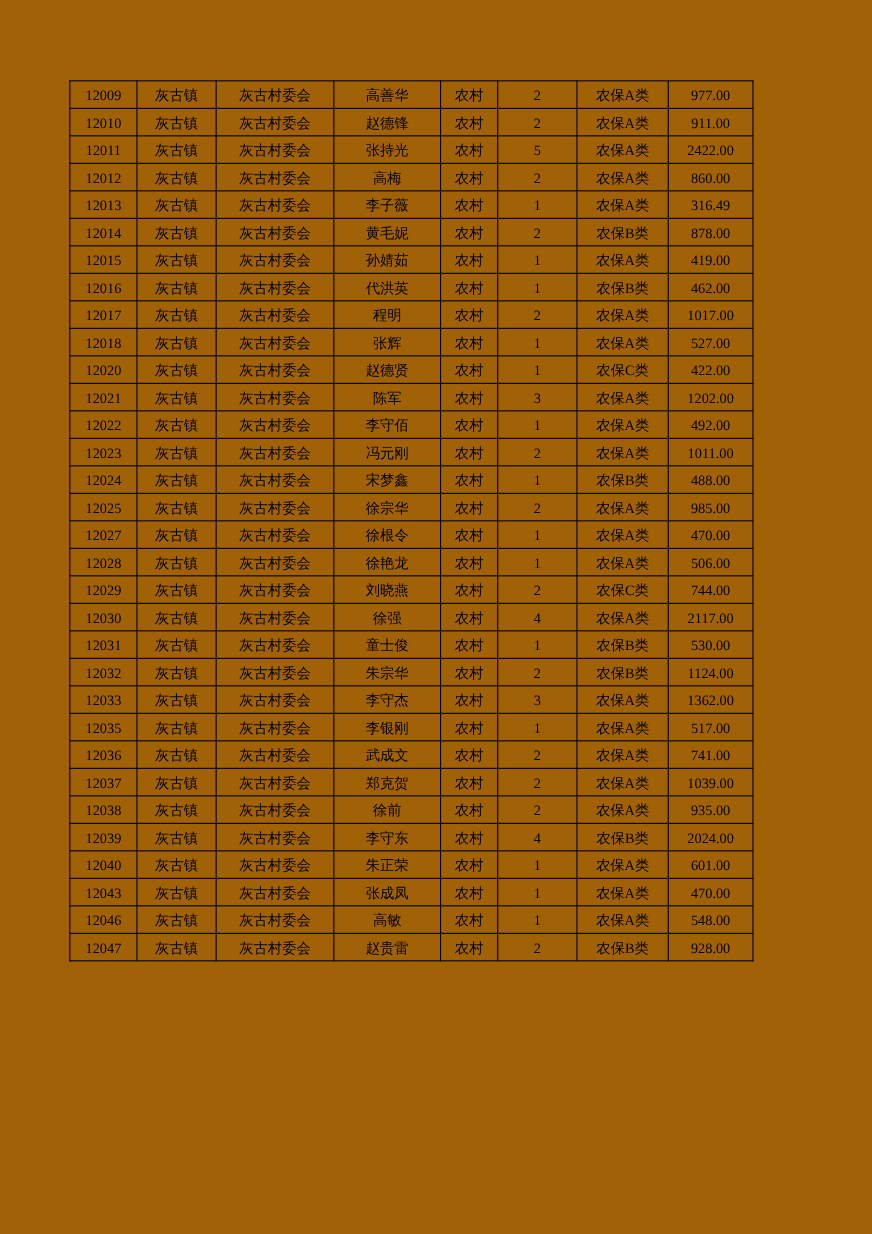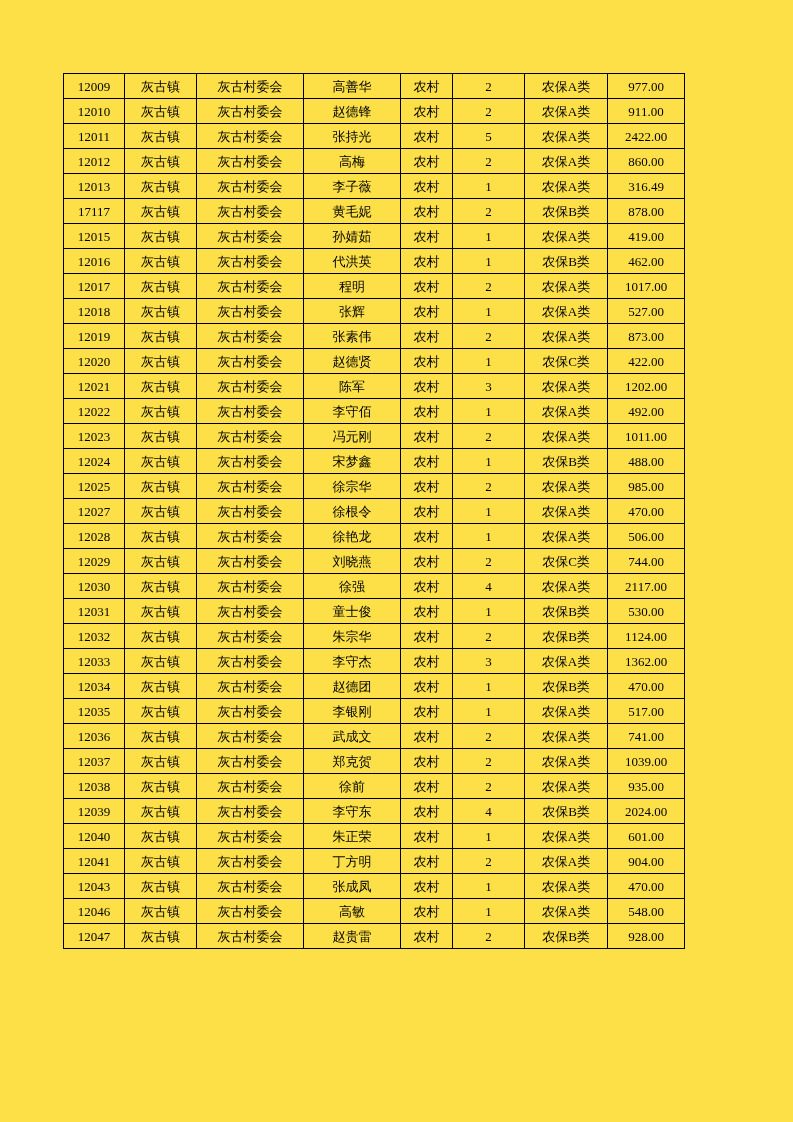--- a/index.html
+++ b/index.html
@@ -13,7 +13,7 @@
     position: relative;
     width: 793px;
     height: 1122px;
-    background: #fde047;
+    background: #a16207;
     overflow: hidden;
   }
   table.data-table {

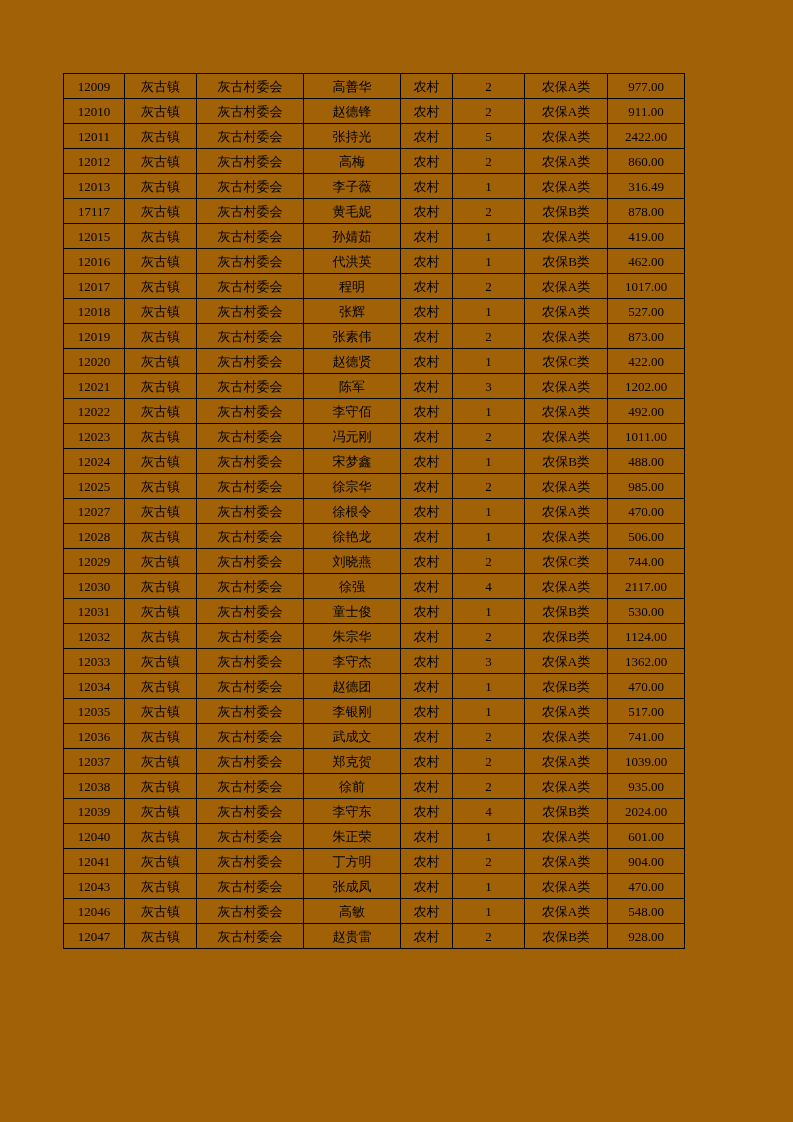--- a/index.html
+++ b/index.html
@@ -112,7 +112,7 @@
           <td>316.49</td>
         </tr>
         <tr>
-          <td>17117</td>
+          <td>12014</td>
           <td>灰古镇</td>
           <td>灰古村委会</td>
           <td>黄毛妮</td>

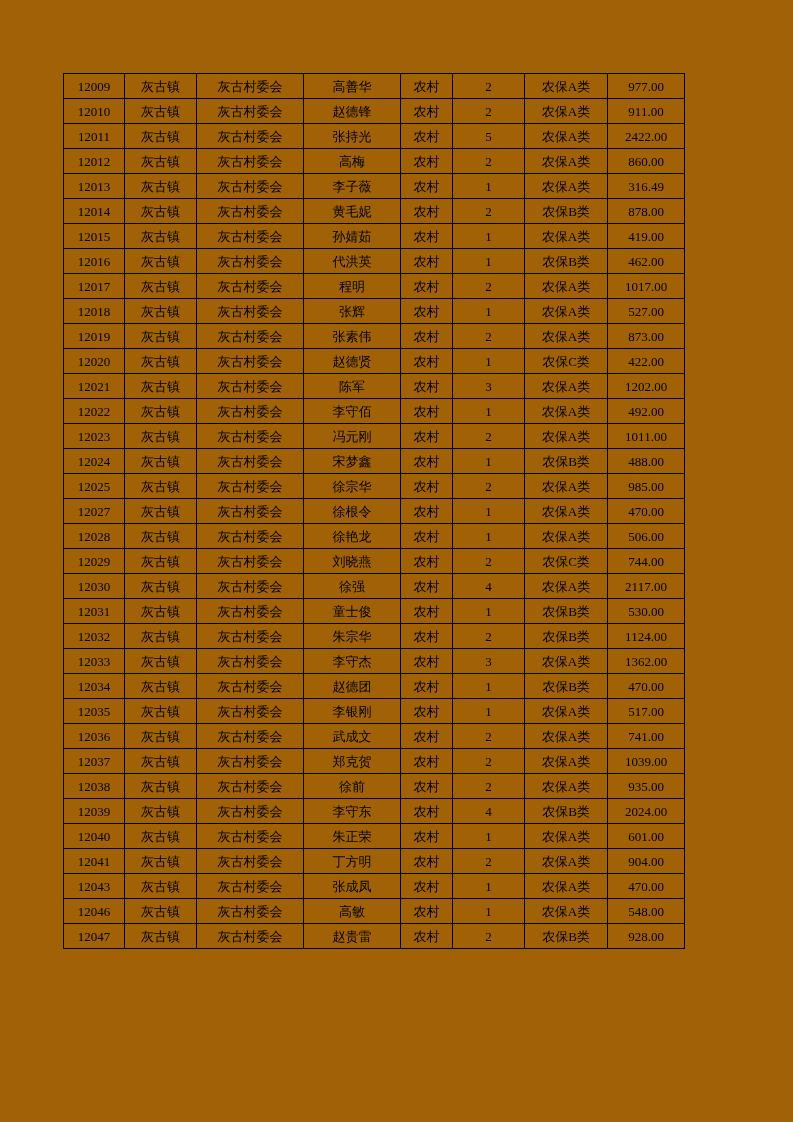--- a/index.html
+++ b/index.html
@@ -162,16 +162,6 @@
           <td>527.00</td>
         </tr>
         <tr>
-          <td>12019</td>
-          <td>灰古镇</td>
-          <td>灰古村委会</td>
-          <td>张素伟</td>
-          <td>农村</td>
-          <td>2</td>
-          <td>农保A类</td>
-          <td>873.00</td>
-        </tr>
-        <tr>
           <td>12020</td>
           <td>灰古镇</td>
           <td>灰古村委会</td>

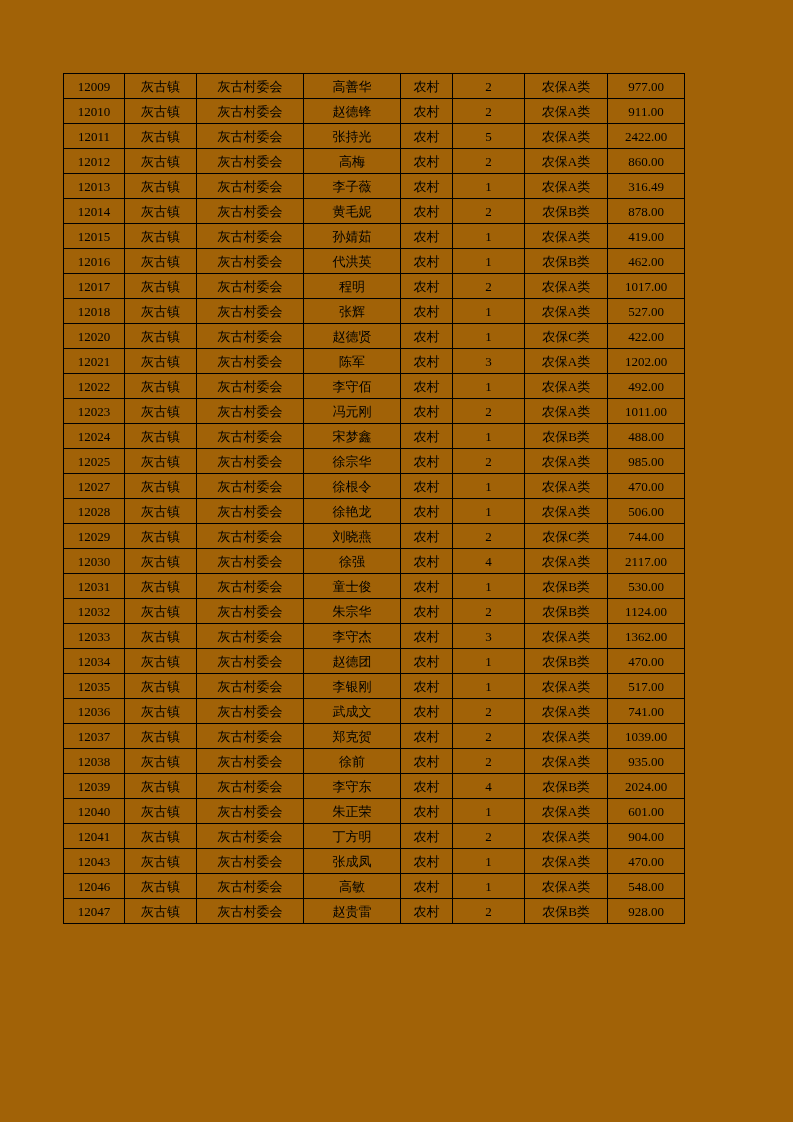--- a/index.html
+++ b/index.html
@@ -292,16 +292,6 @@
           <td>1362.00</td>
         </tr>
         <tr>
-          <td>12034</td>
-          <td>灰古镇</td>
-          <td>灰古村委会</td>
-          <td>赵德团</td>
-          <td>农村</td>
-          <td>1</td>
-          <td>农保B类</td>
-          <td>470.00</td>
-        </tr>
-        <tr>
           <td>12035</td>
           <td>灰古镇</td>
           <td>灰古村委会</td>

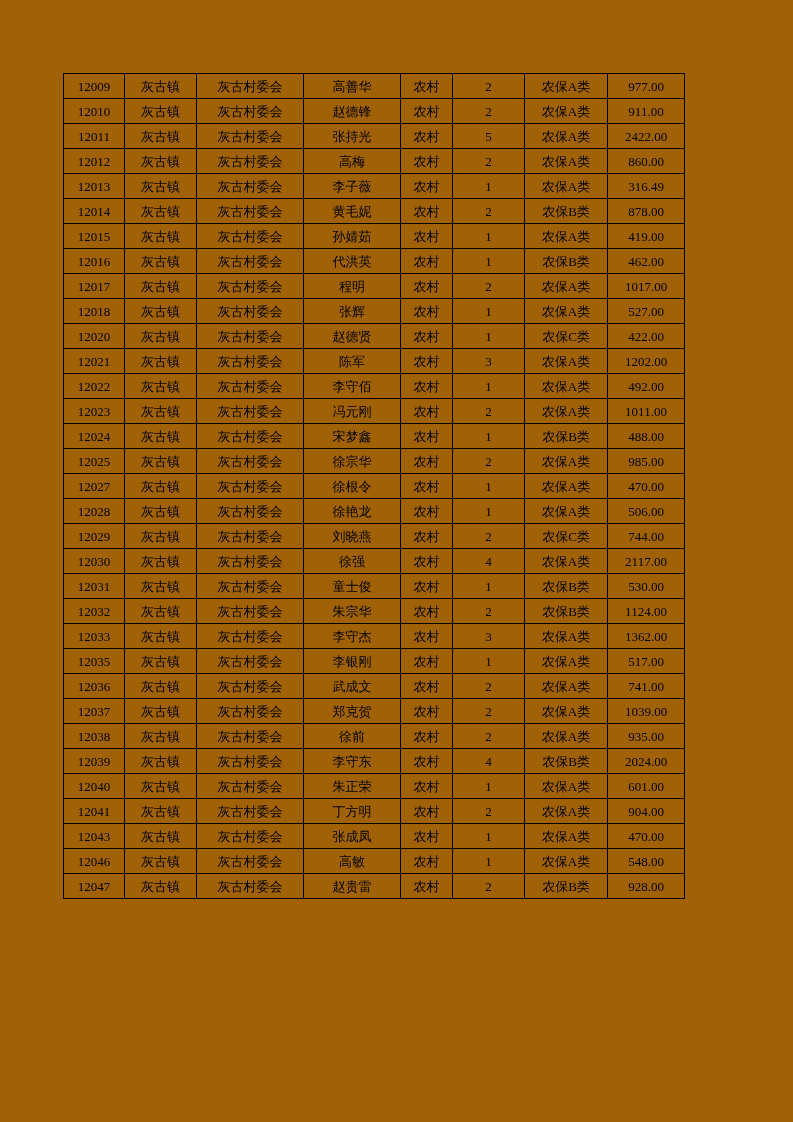--- a/index.html
+++ b/index.html
@@ -352,16 +352,6 @@
           <td>601.00</td>
         </tr>
         <tr>
-          <td>12041</td>
-          <td>灰古镇</td>
-          <td>灰古村委会</td>
-          <td>丁方明</td>
-          <td>农村</td>
-          <td>2</td>
-          <td>农保A类</td>
-          <td>904.00</td>
-        </tr>
-        <tr>
           <td>12043</td>
           <td>灰古镇</td>
           <td>灰古村委会</td>

